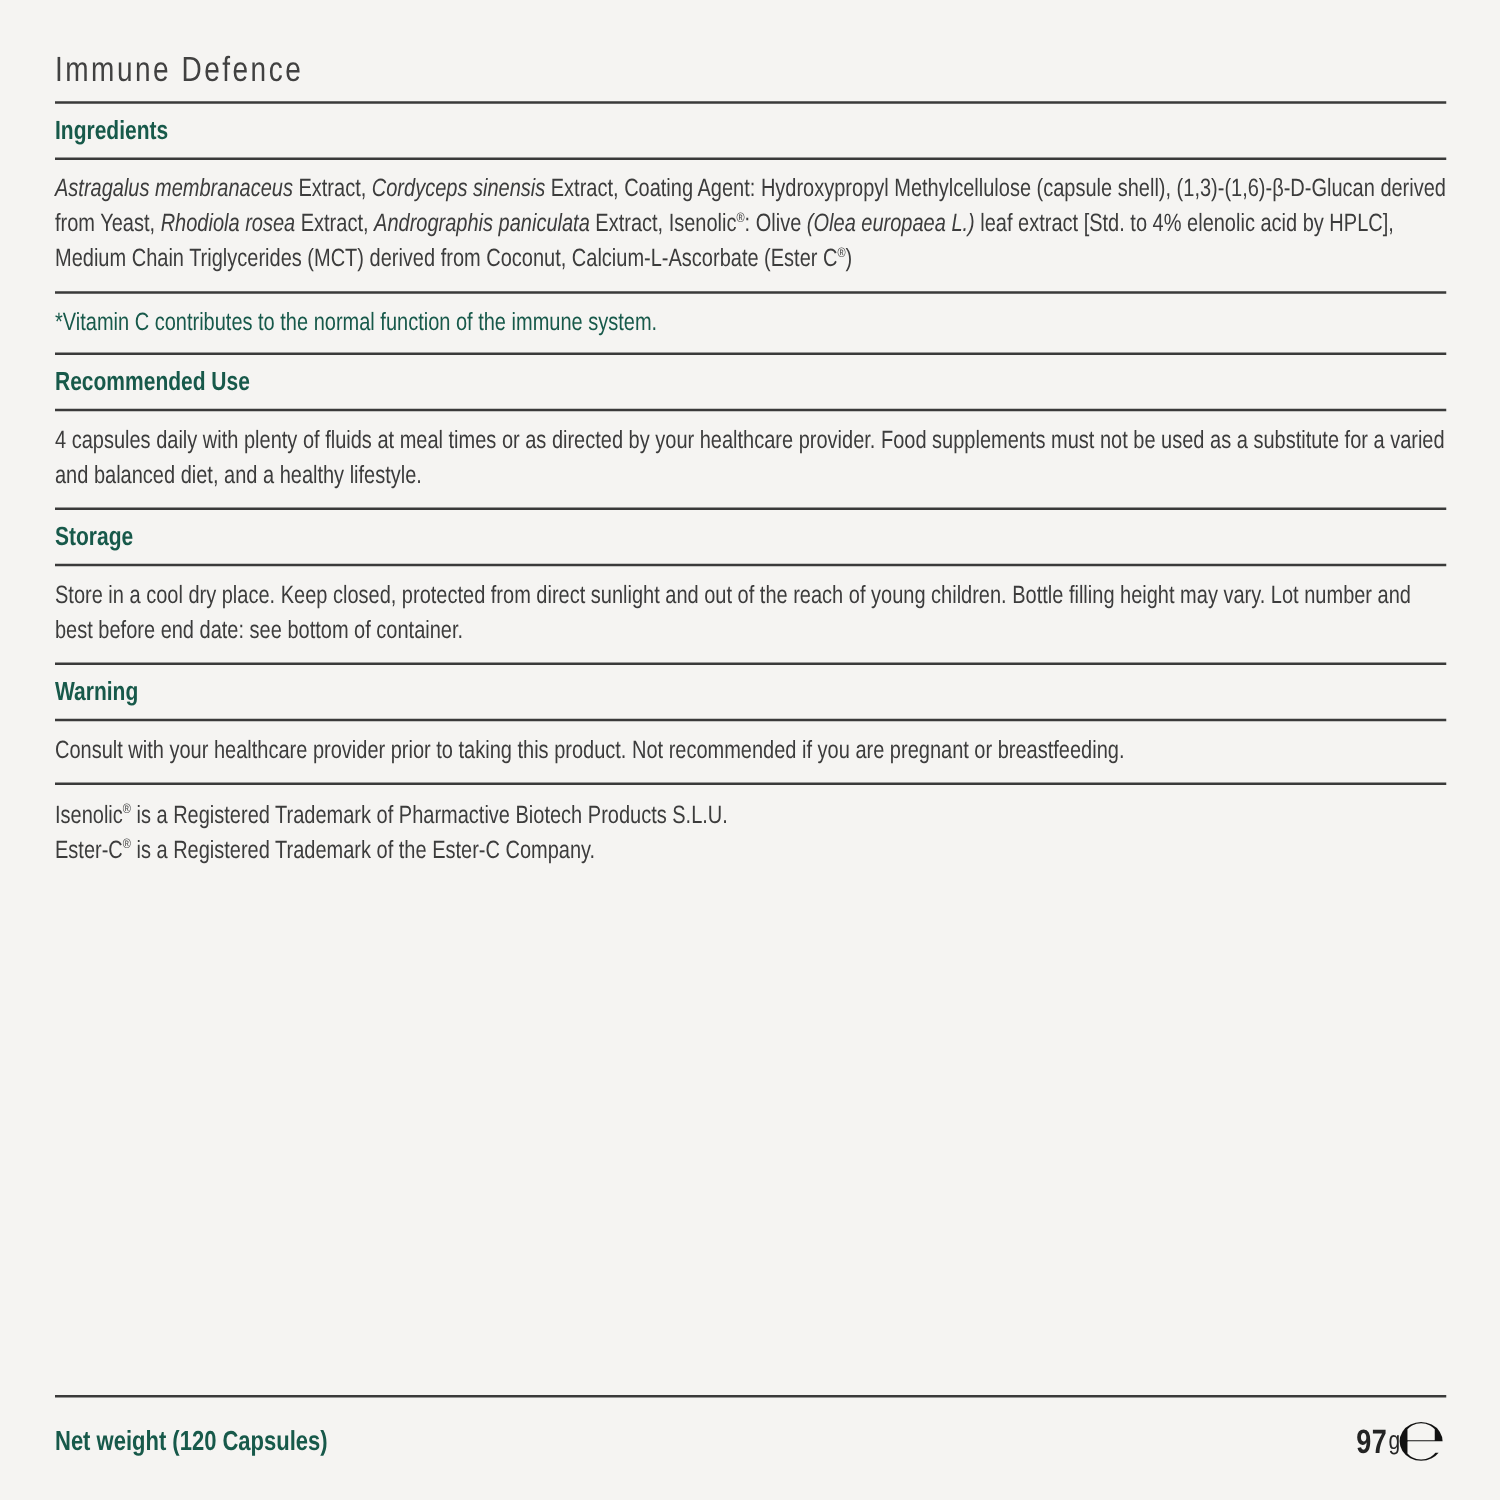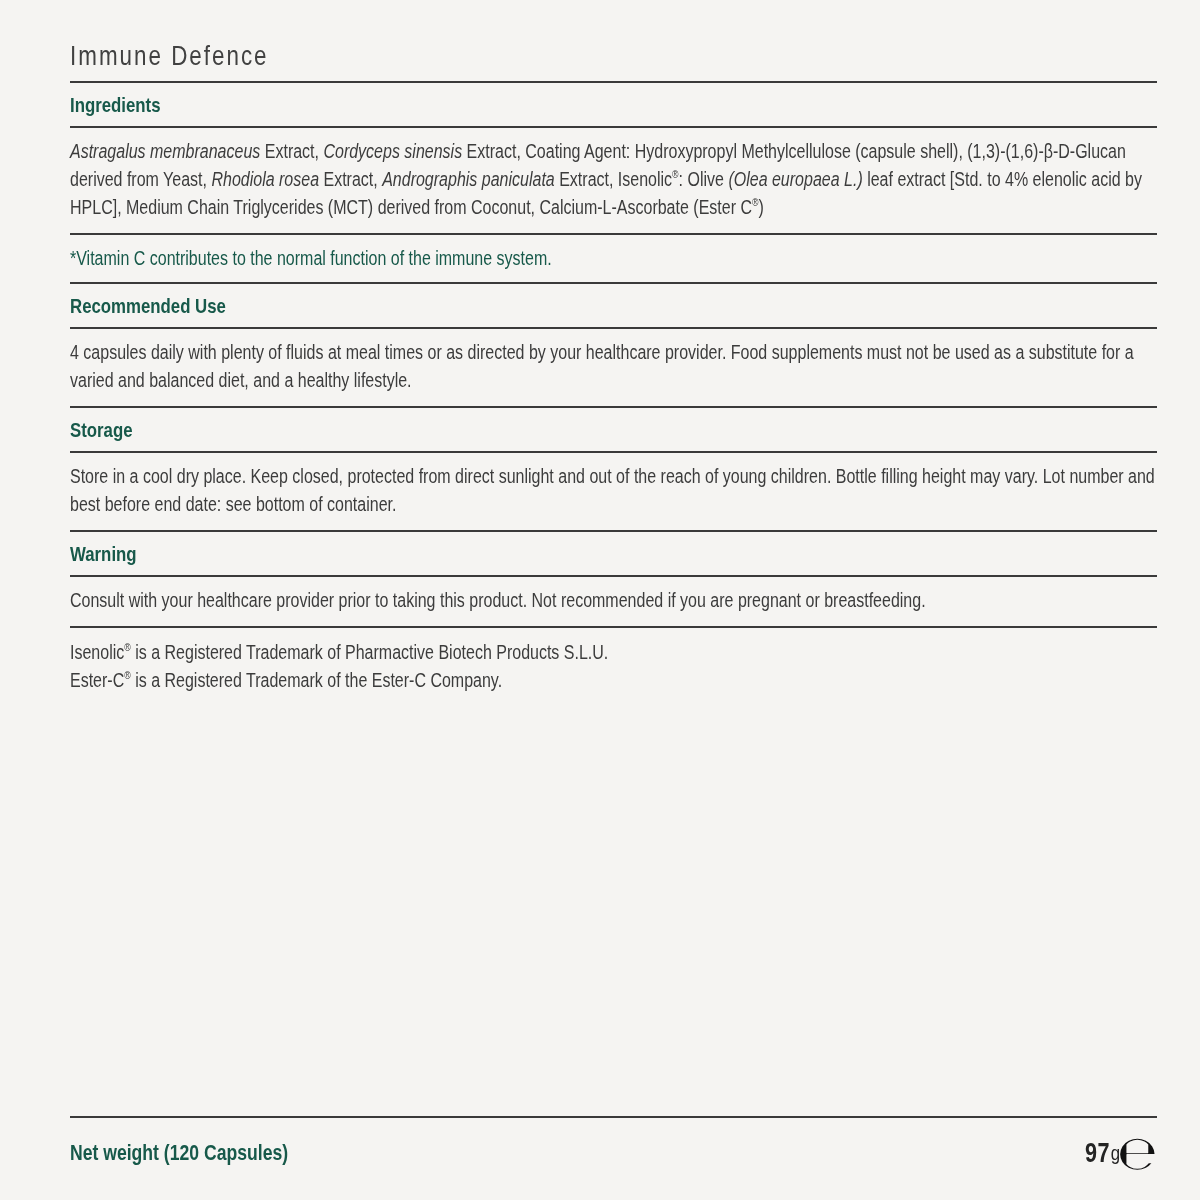--- a/index.html
+++ b/index.html
@@ -12,7 +12,7 @@
   .label {
     box-sizing: border-box;
     width: 1200px; height: 1200px;
-    padding: 40px 43px 0 70px;
+    padding: 40px 43px 0 44px;
     display: flex; flex-direction: column;
     color: #3c3c3c;
   }

